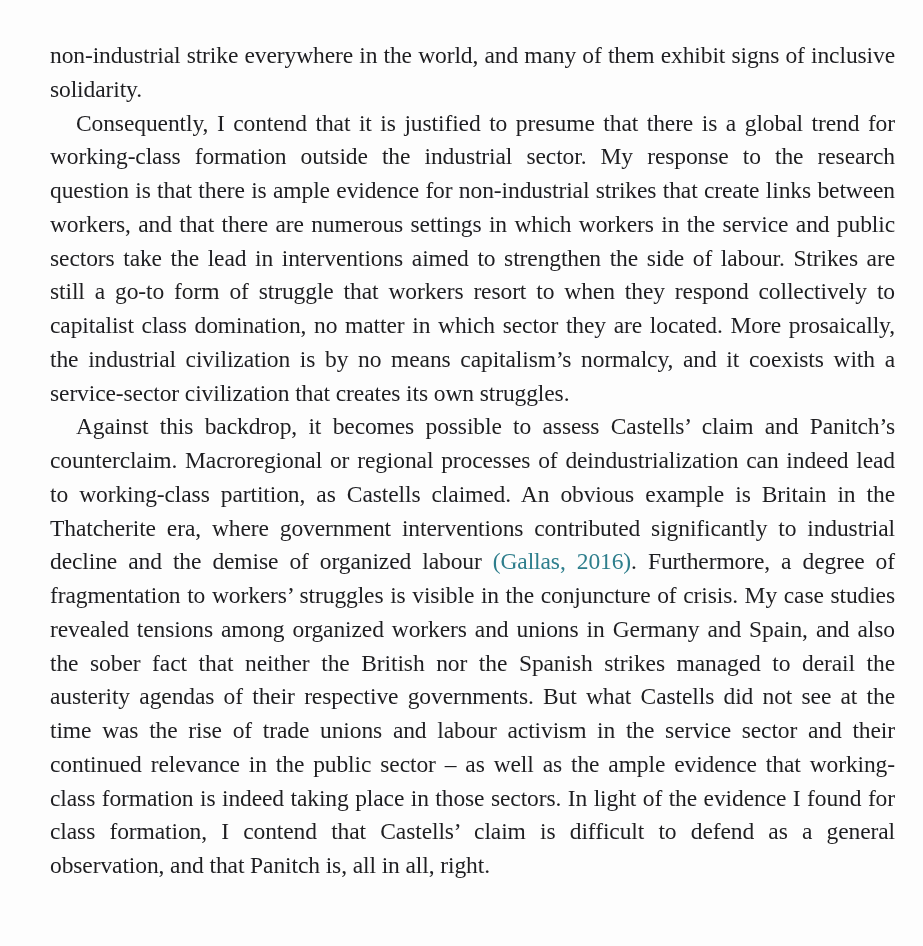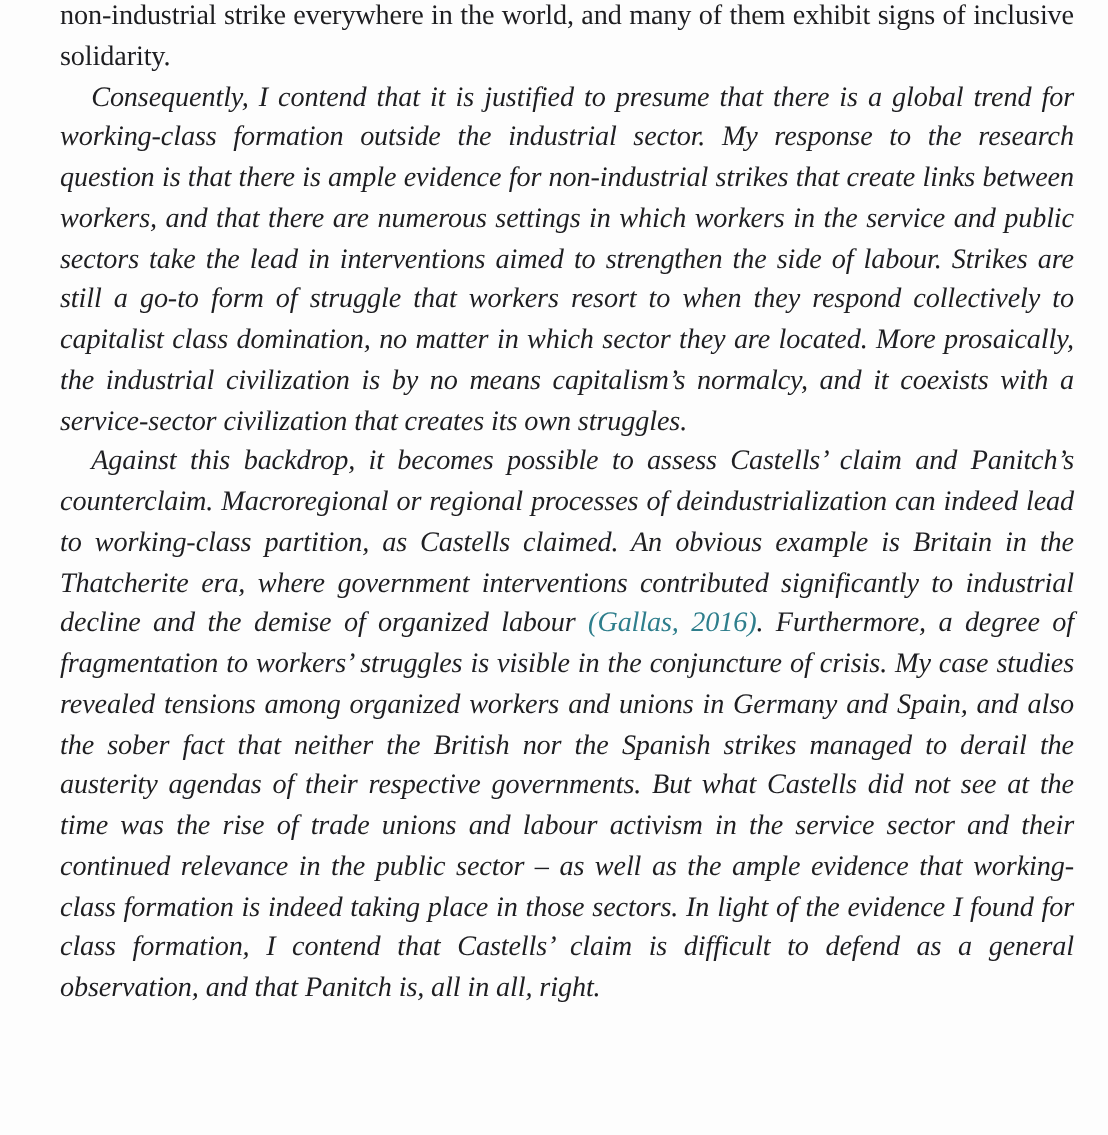--- a/index.html
+++ b/index.html
@@ -22,6 +22,7 @@
     width: 923px;
     height: 662px;
     background: var(--page-bg);
+    margin-top: 42px;
   }
   .text-block {
     position: absolute;

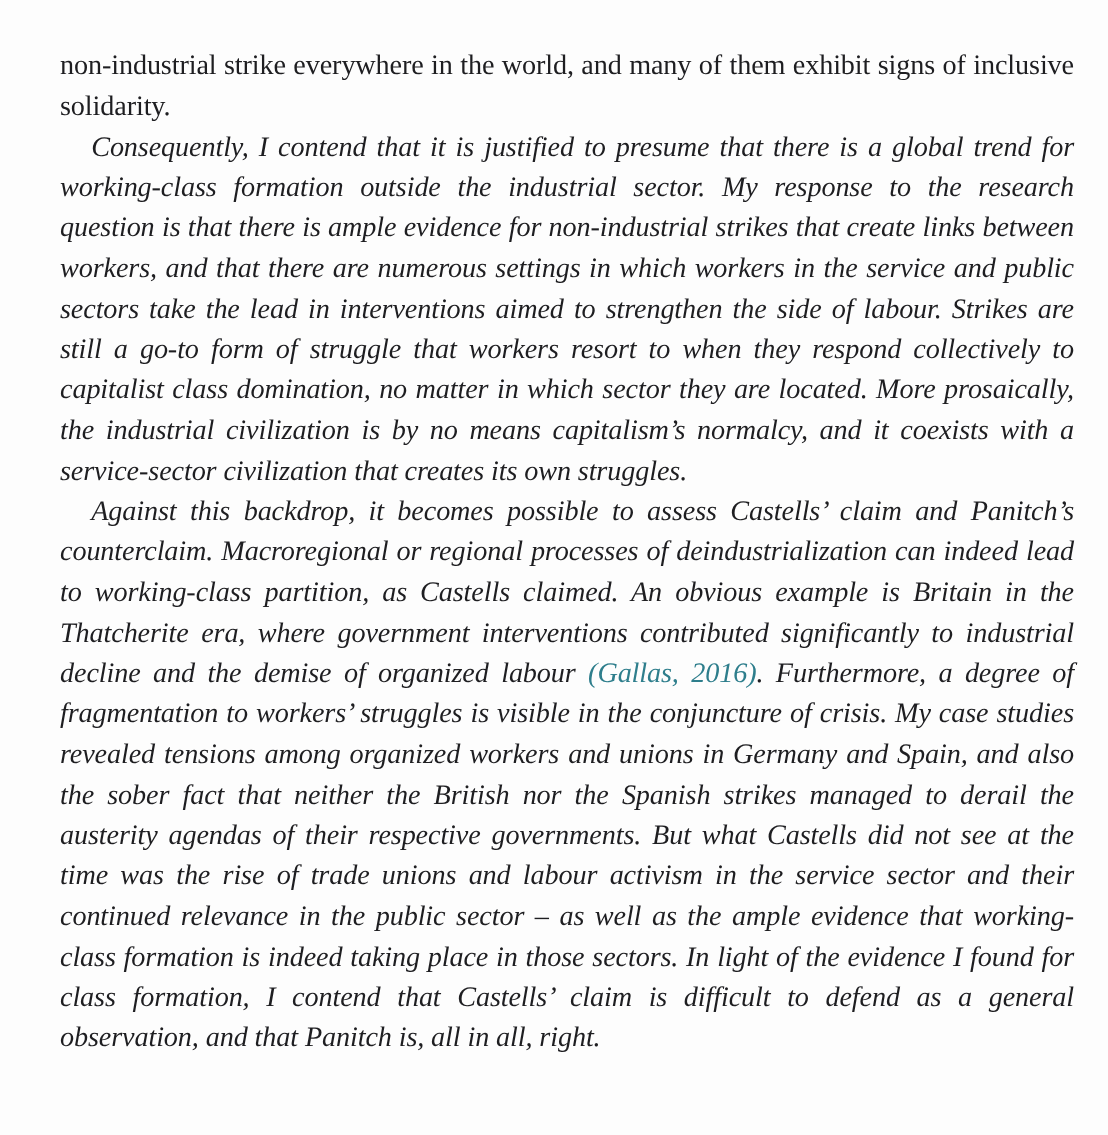--- a/index.html
+++ b/index.html
@@ -42,7 +42,6 @@
   }
   .text-block p.indent {
     text-indent: 26px;
-    font-style: italic;
   }
   .citation {
     color: var(--citation-color);

